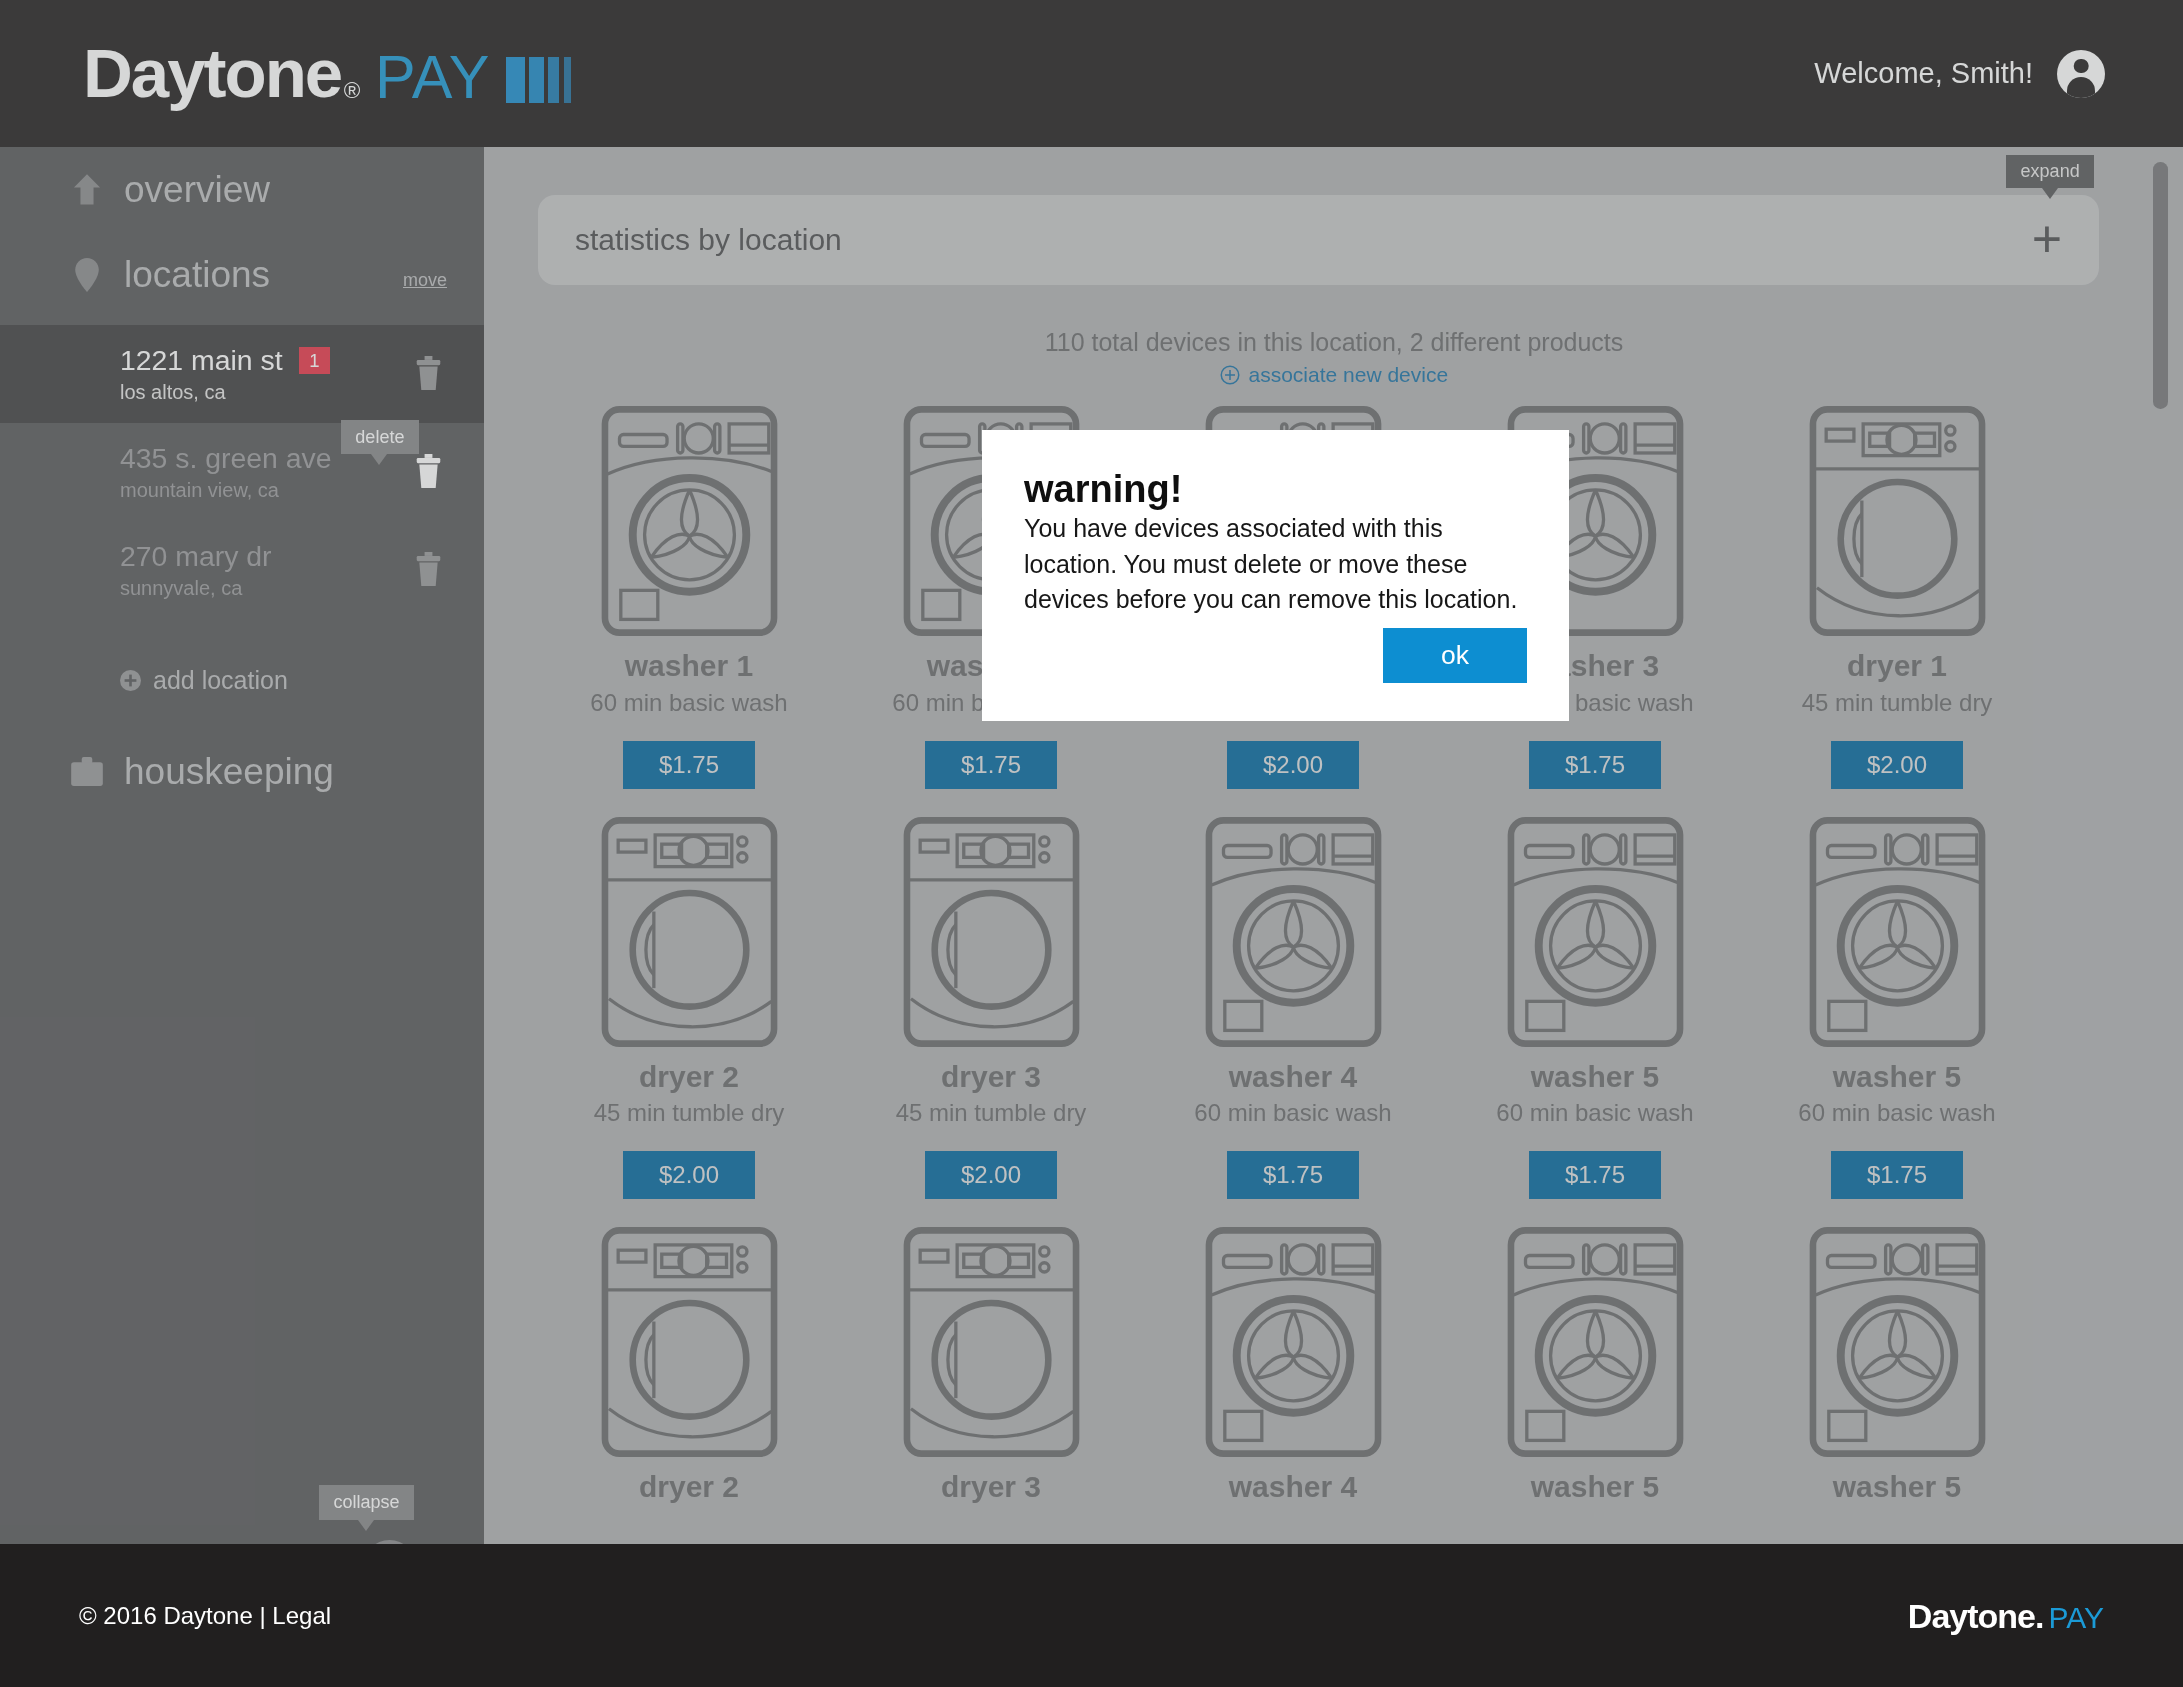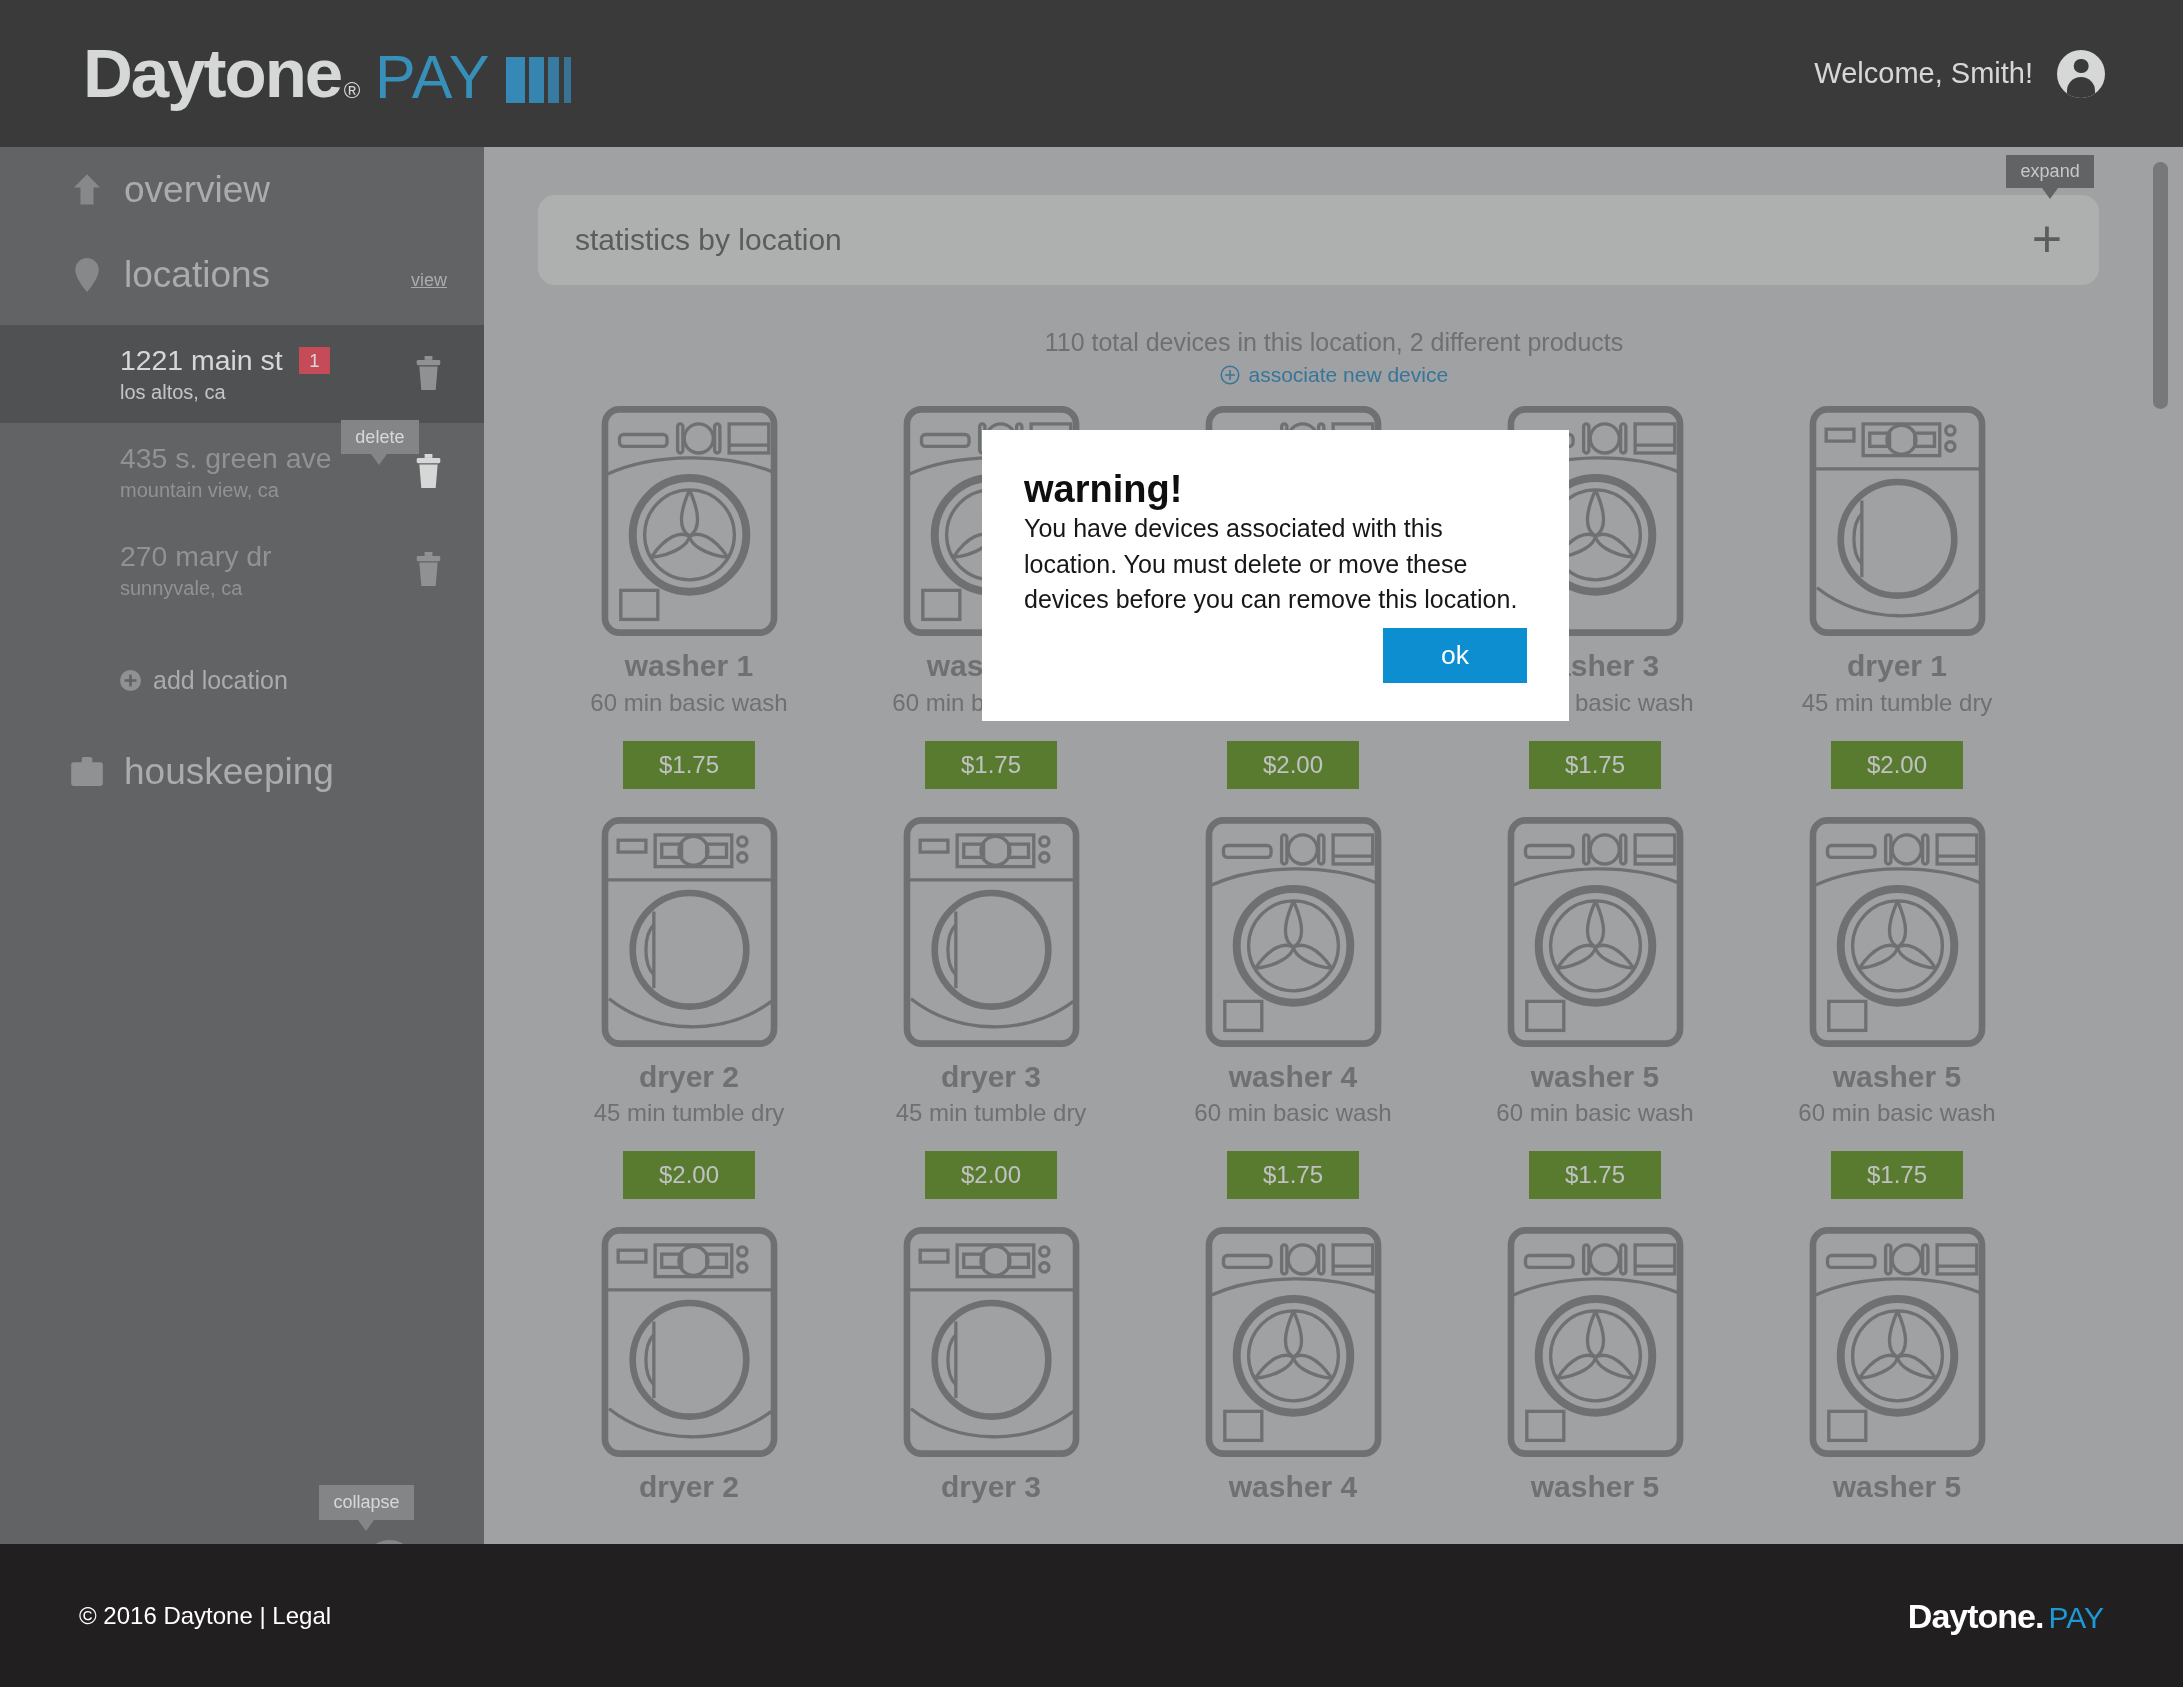--- a/index.html
+++ b/index.html
@@ -244,7 +244,7 @@
           </svg>
       </span>
       <span class="nav-label">locations</span>
-      <span class="nav-edit">view</span>
+      <span class="nav-edit">move</span>
     </div>
 
     <div class="loc-list">

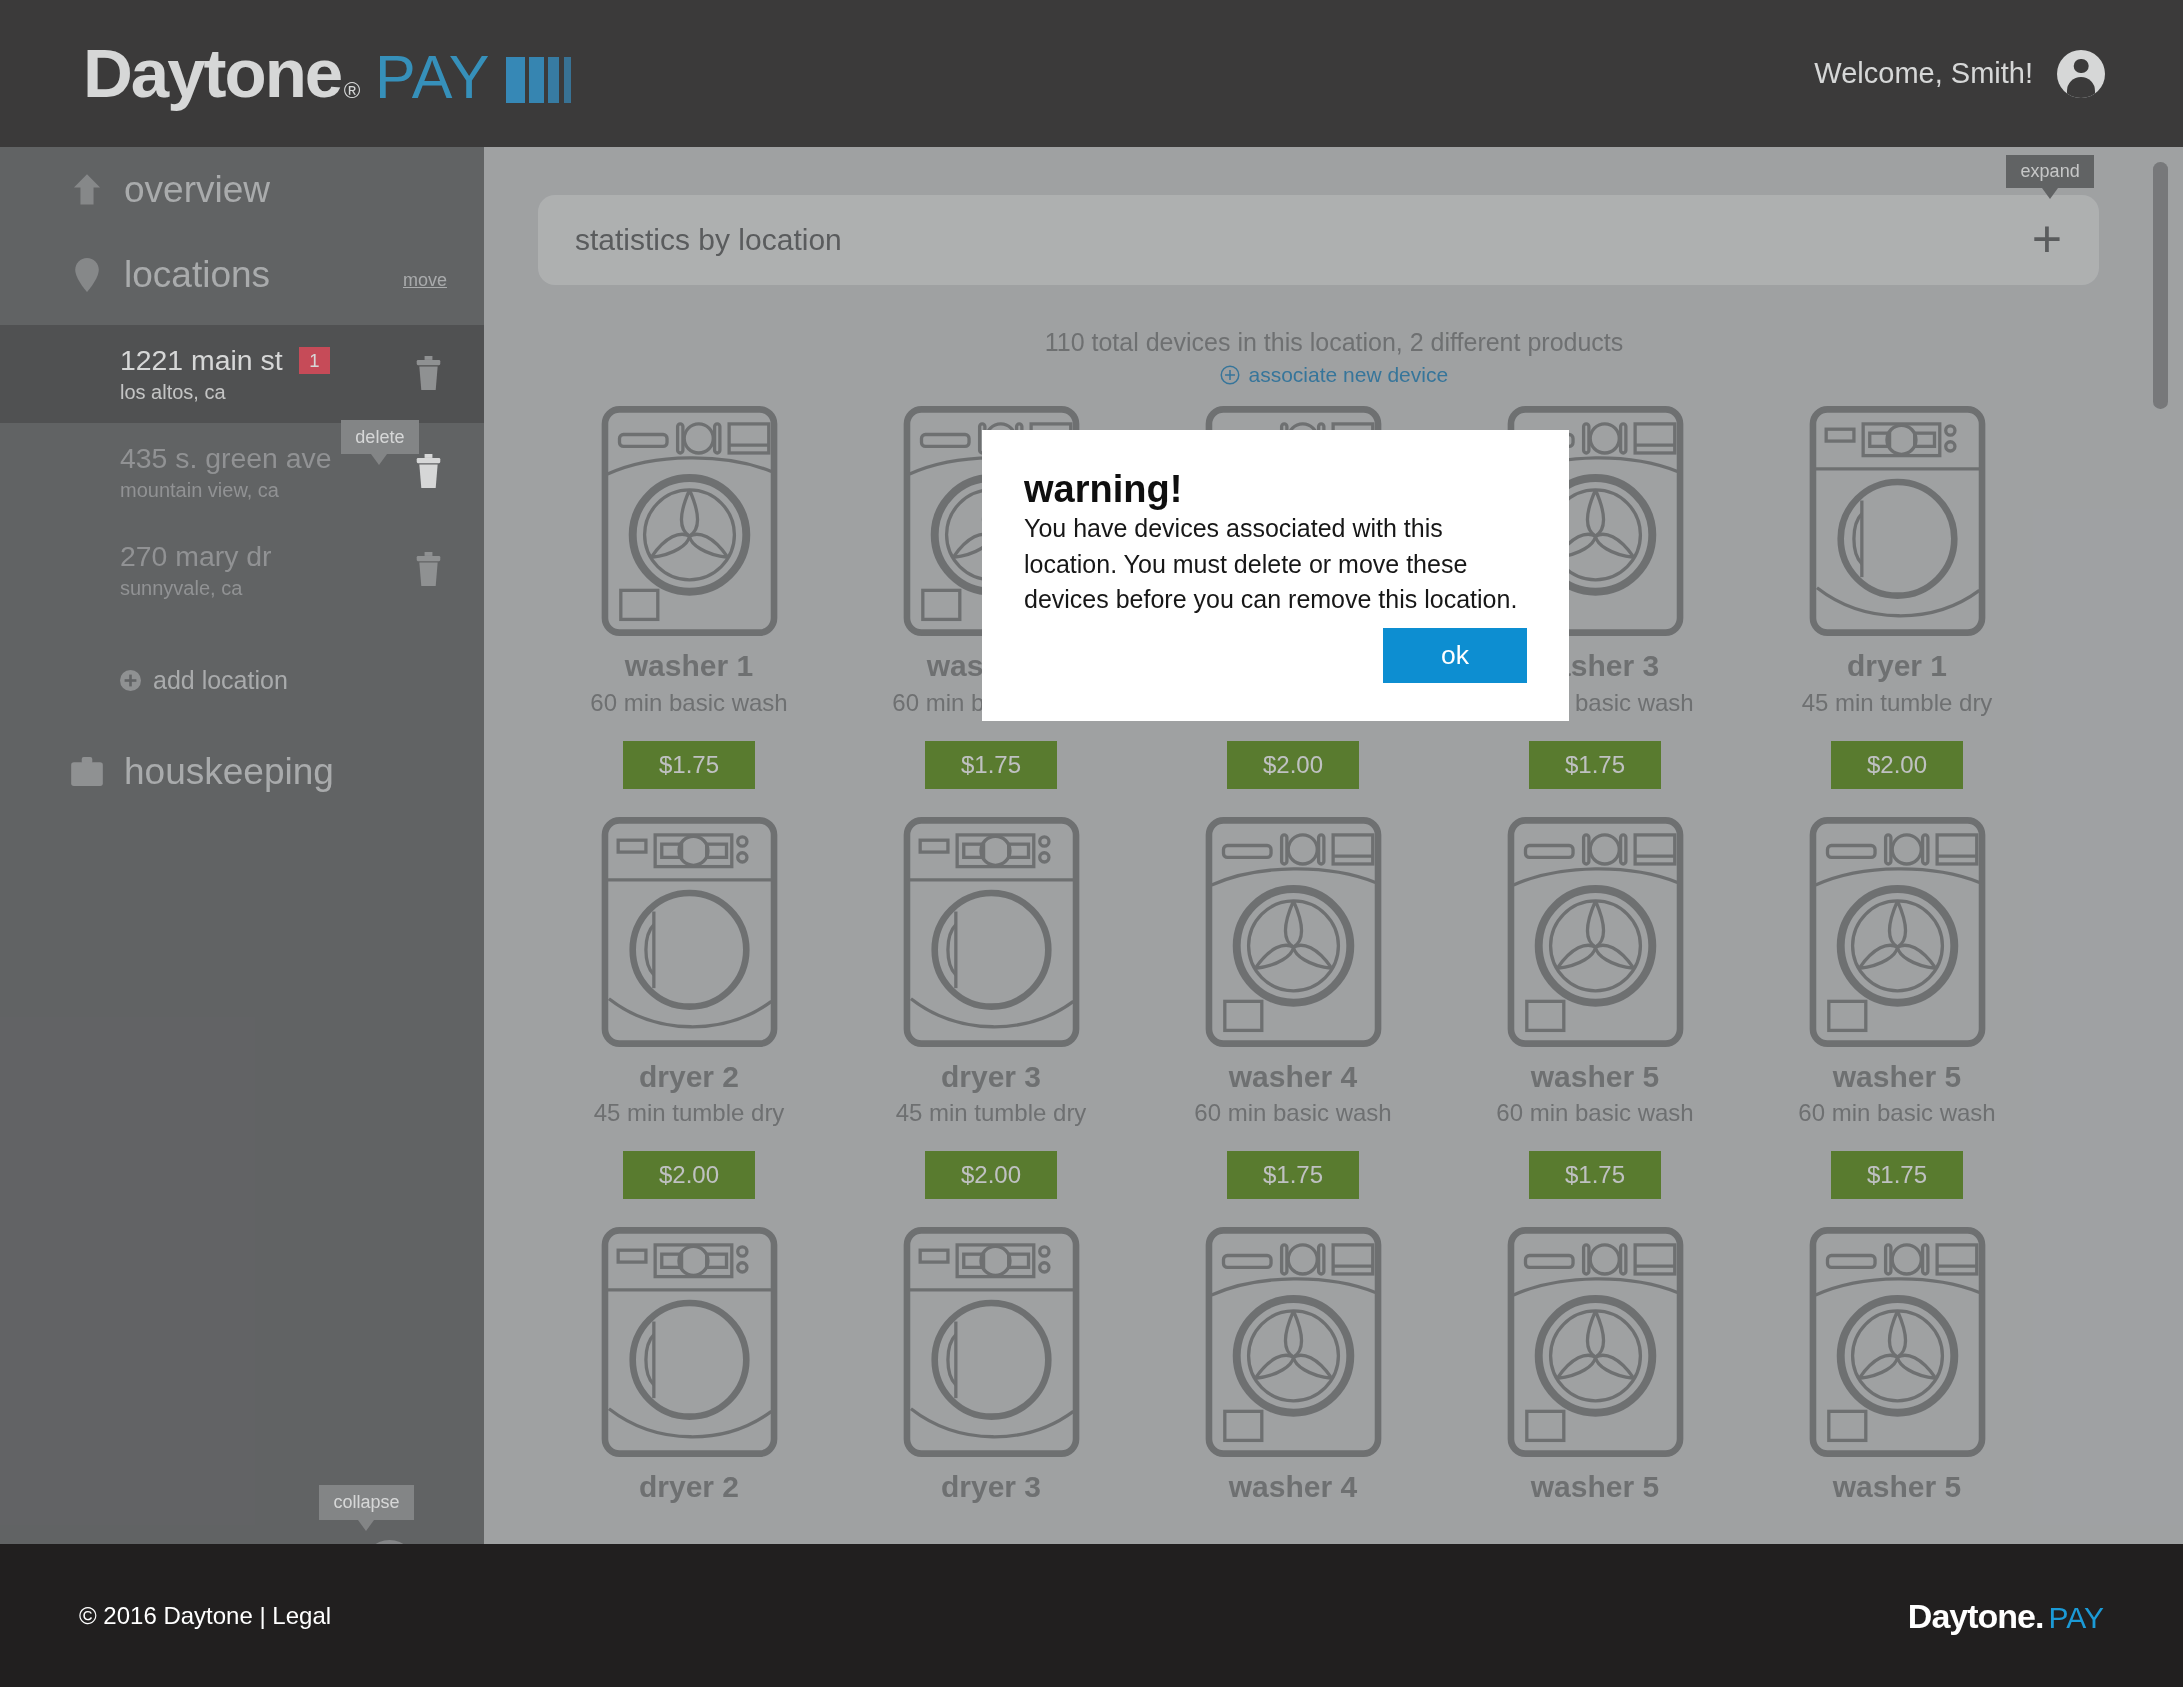--- a/index.html
+++ b/index.html
@@ -155,7 +155,7 @@
   .card-name { font-size: 30px; font-weight: bold; color: #6b6c6e; margin-top: 9.3px; }
   .card-desc { font-size: 24px; font-weight: 300; color: #6b6c6e; margin-top: 5.3px; }
   .price-btn {
-    display: inline-block; background: #4d7c0f; color: #dfe0e1;
+    display: inline-block; background: #0369a1; color: #dfe0e1;
     font-size: 24px; font-weight: 300; padding: 10px 36px; margin-top: 24px;
   }
 

